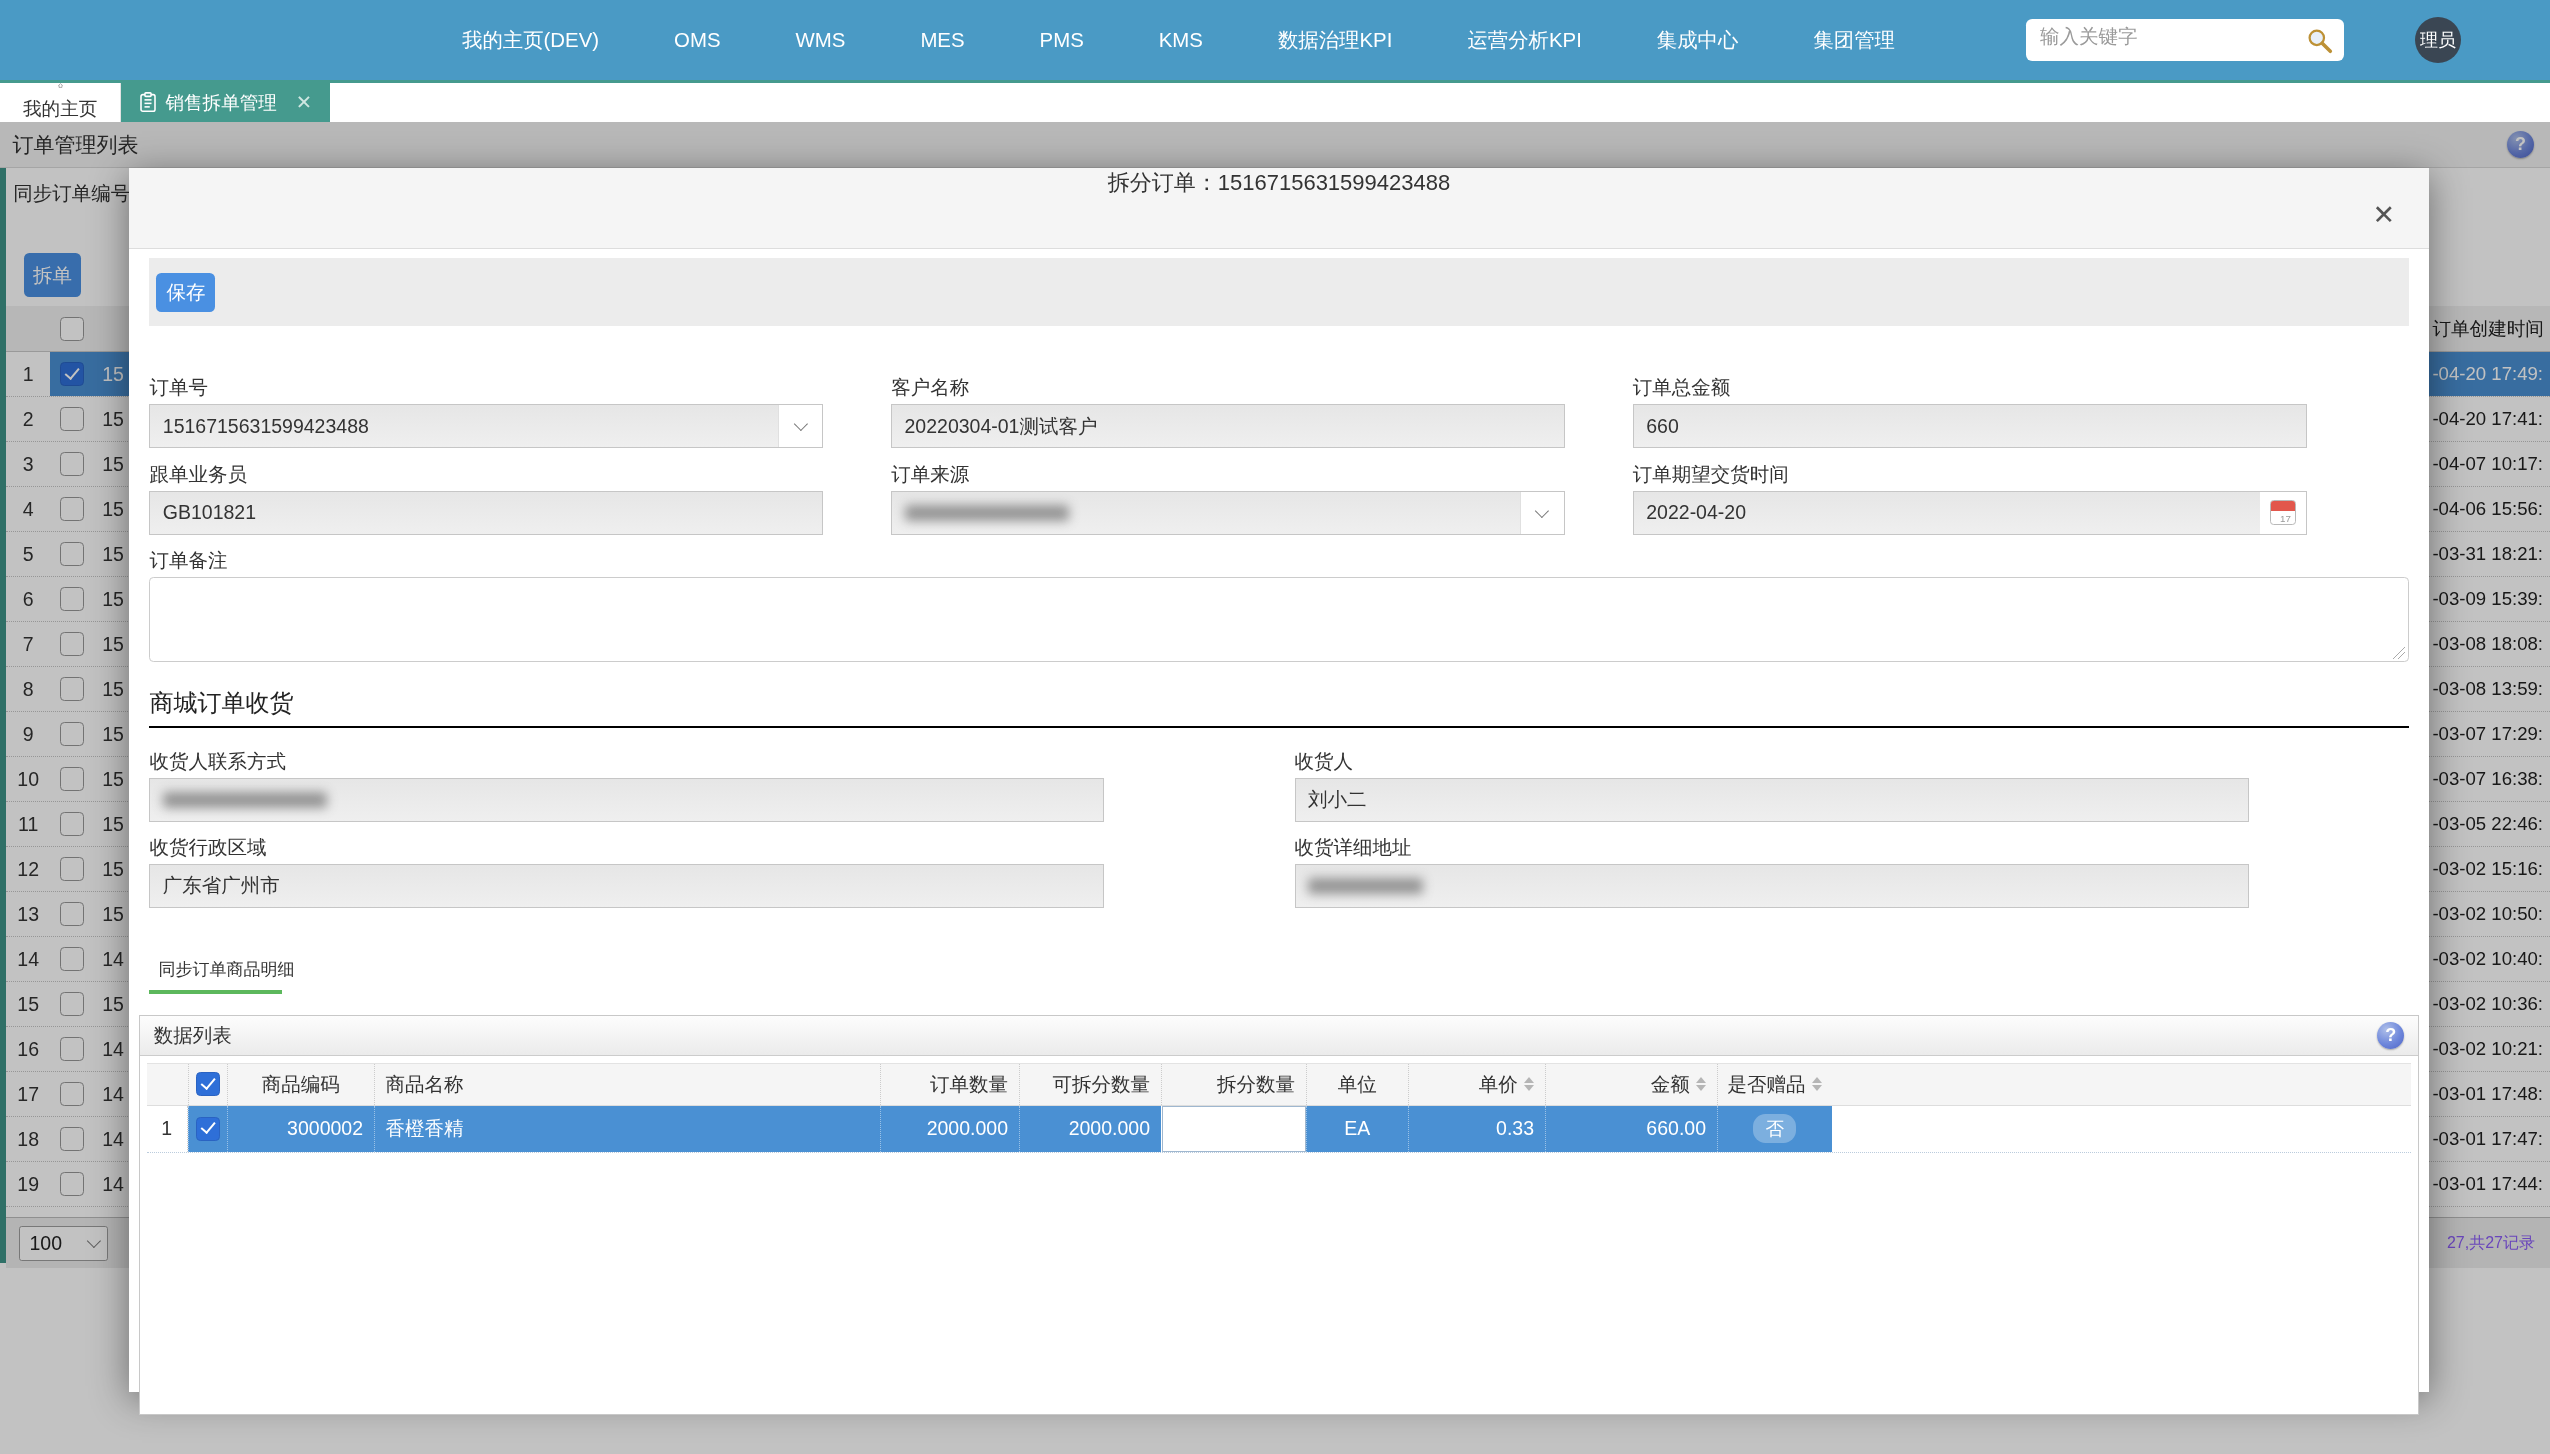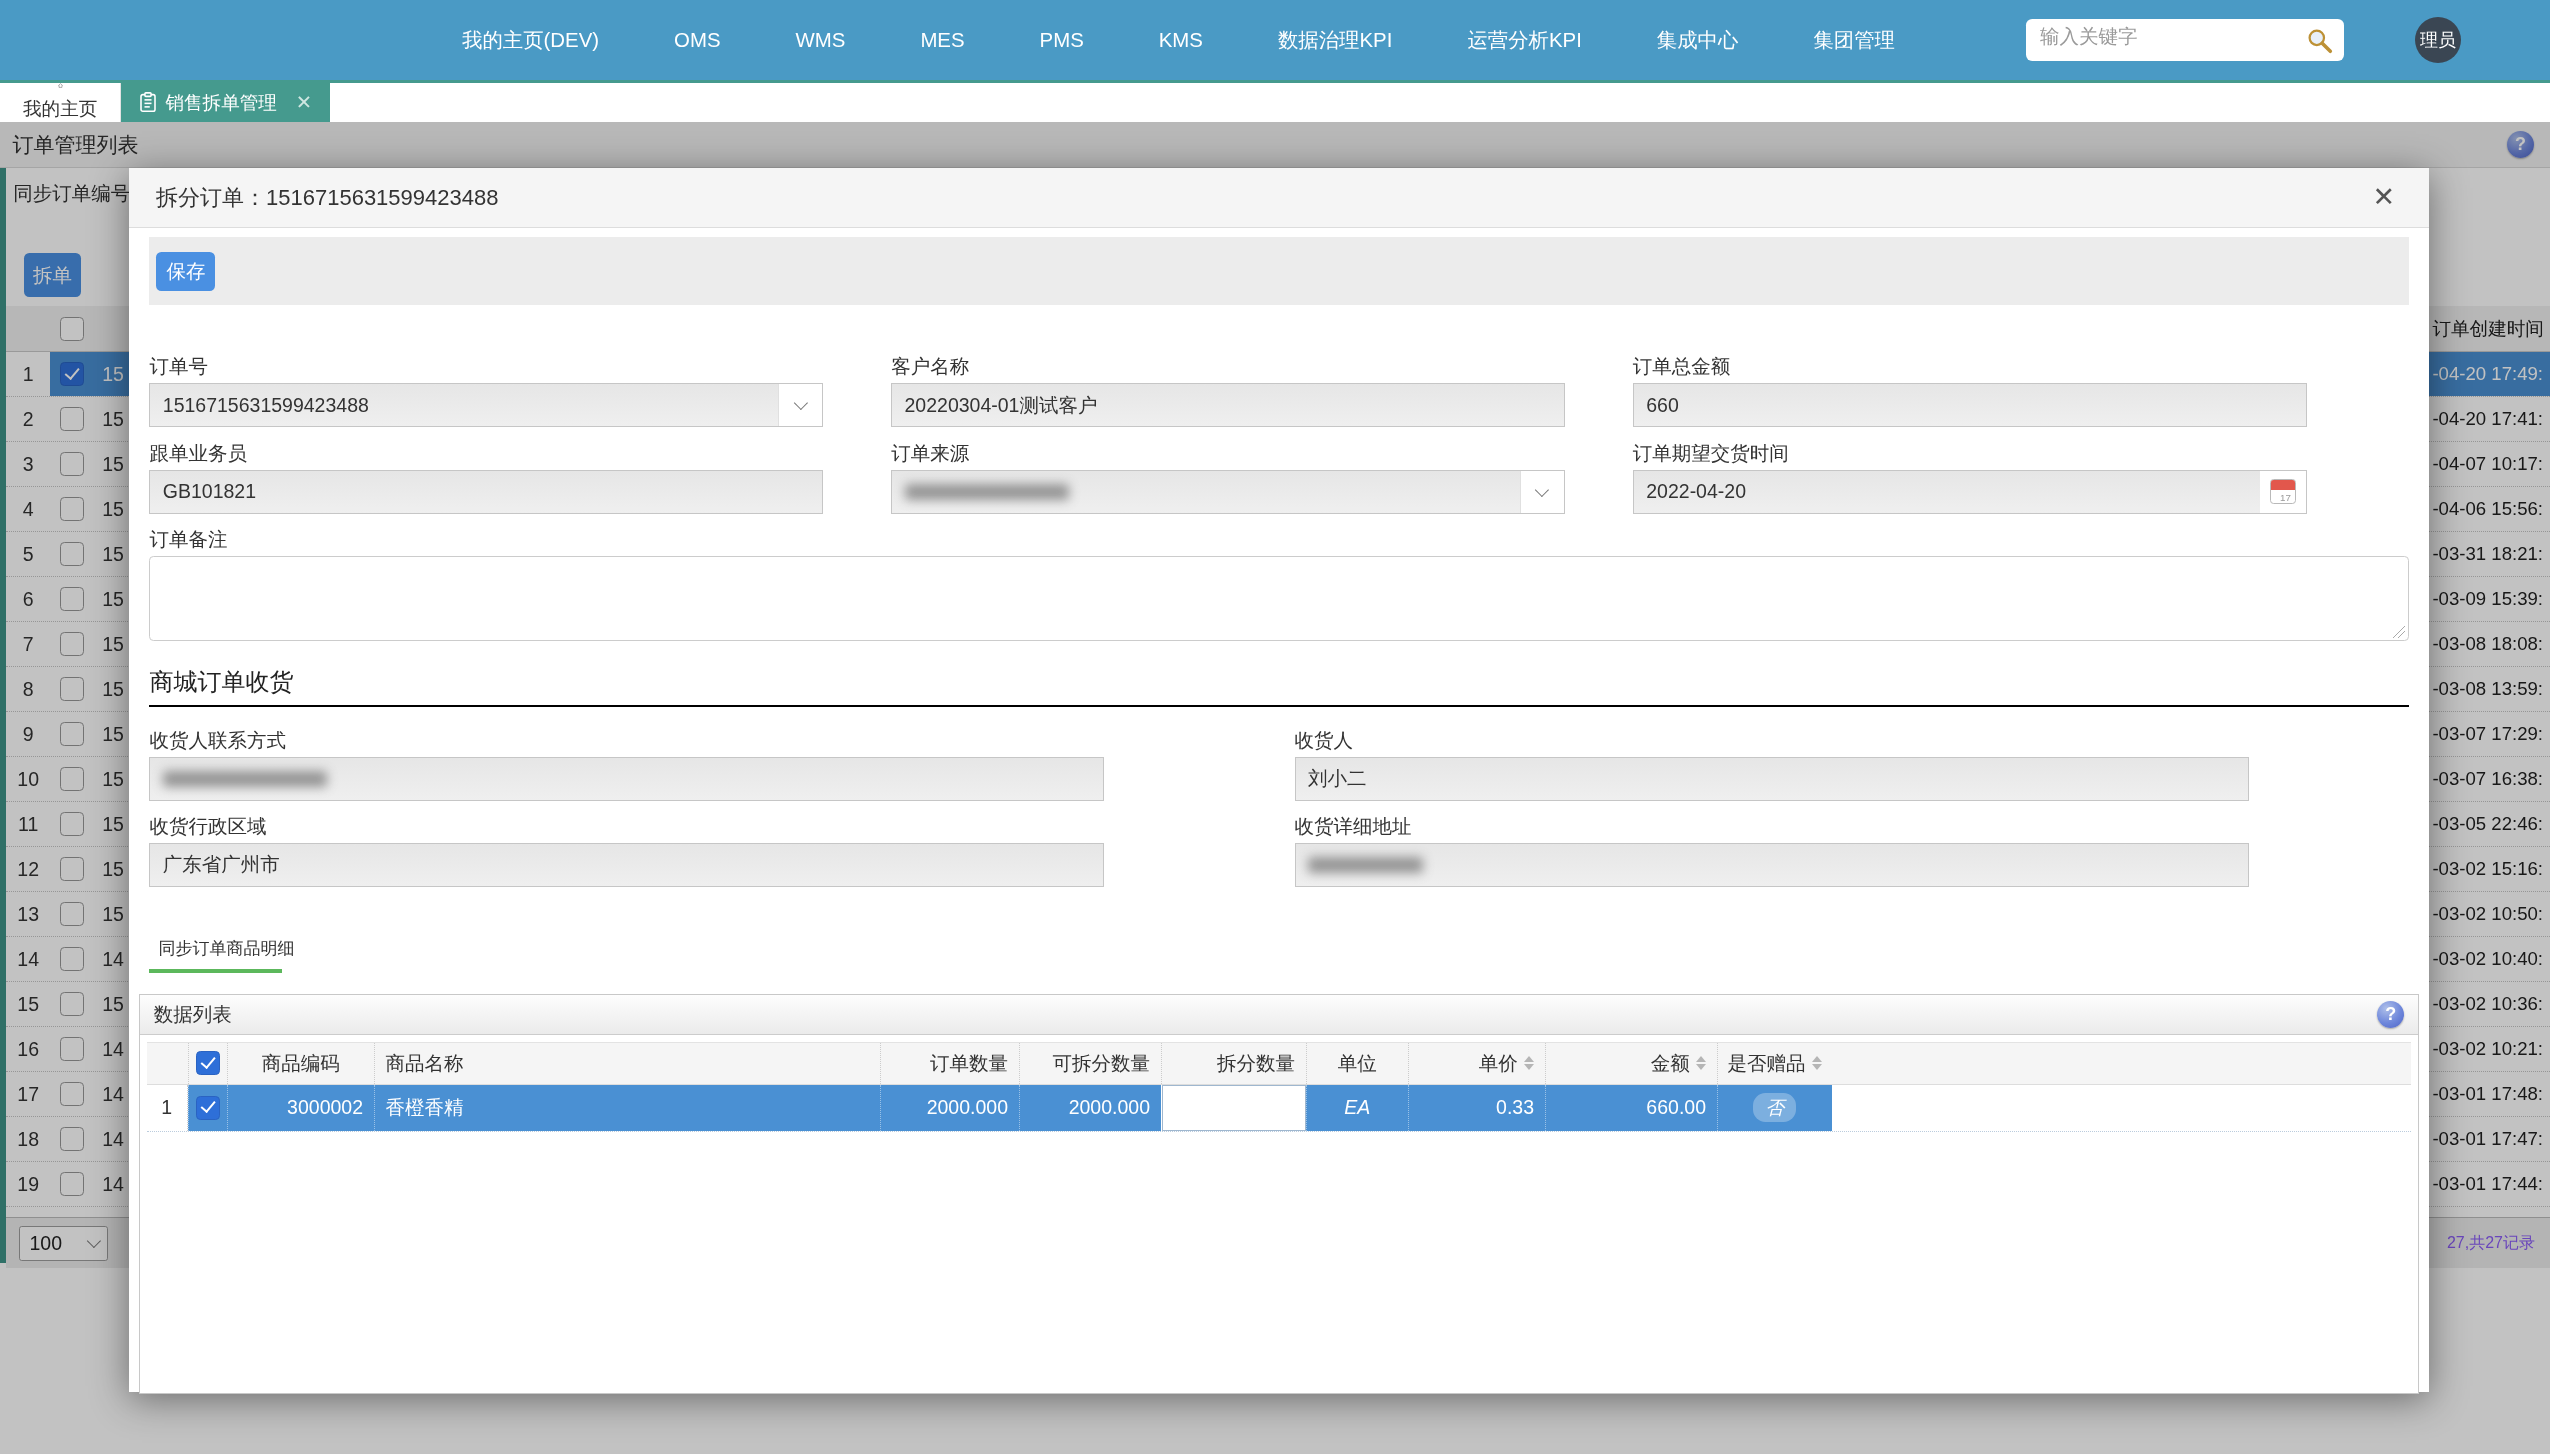--- a/index.html
+++ b/index.html
@@ -79,8 +79,8 @@
   
   .modal { position:absolute; left:129px; top:168px; width:2300px; height:1224px; background:#fff; z-index:40;
             box-shadow:0 7px 36px rgba(0,0,0,.45); }
-  .modal-header { height:60px; background:#f5f5f5; border-bottom:0.9px solid #ddd; display:flex; align-items:center;
-            padding:0 27px; }
+  .modal-header { height:81px; background:#f5f5f5; border-bottom:0.9px solid #ddd; display:flex; align-items:center;
+            padding:0 27px;flex-direction:column; }
   .modal-title { font-size:22px; color:#333; }
   .modal-close { margin-left:auto; font-size:27px; color:#555; cursor:pointer; line-height:1; padding:3.6px 7px; }
   .modal-body { padding:0 20.4px; }

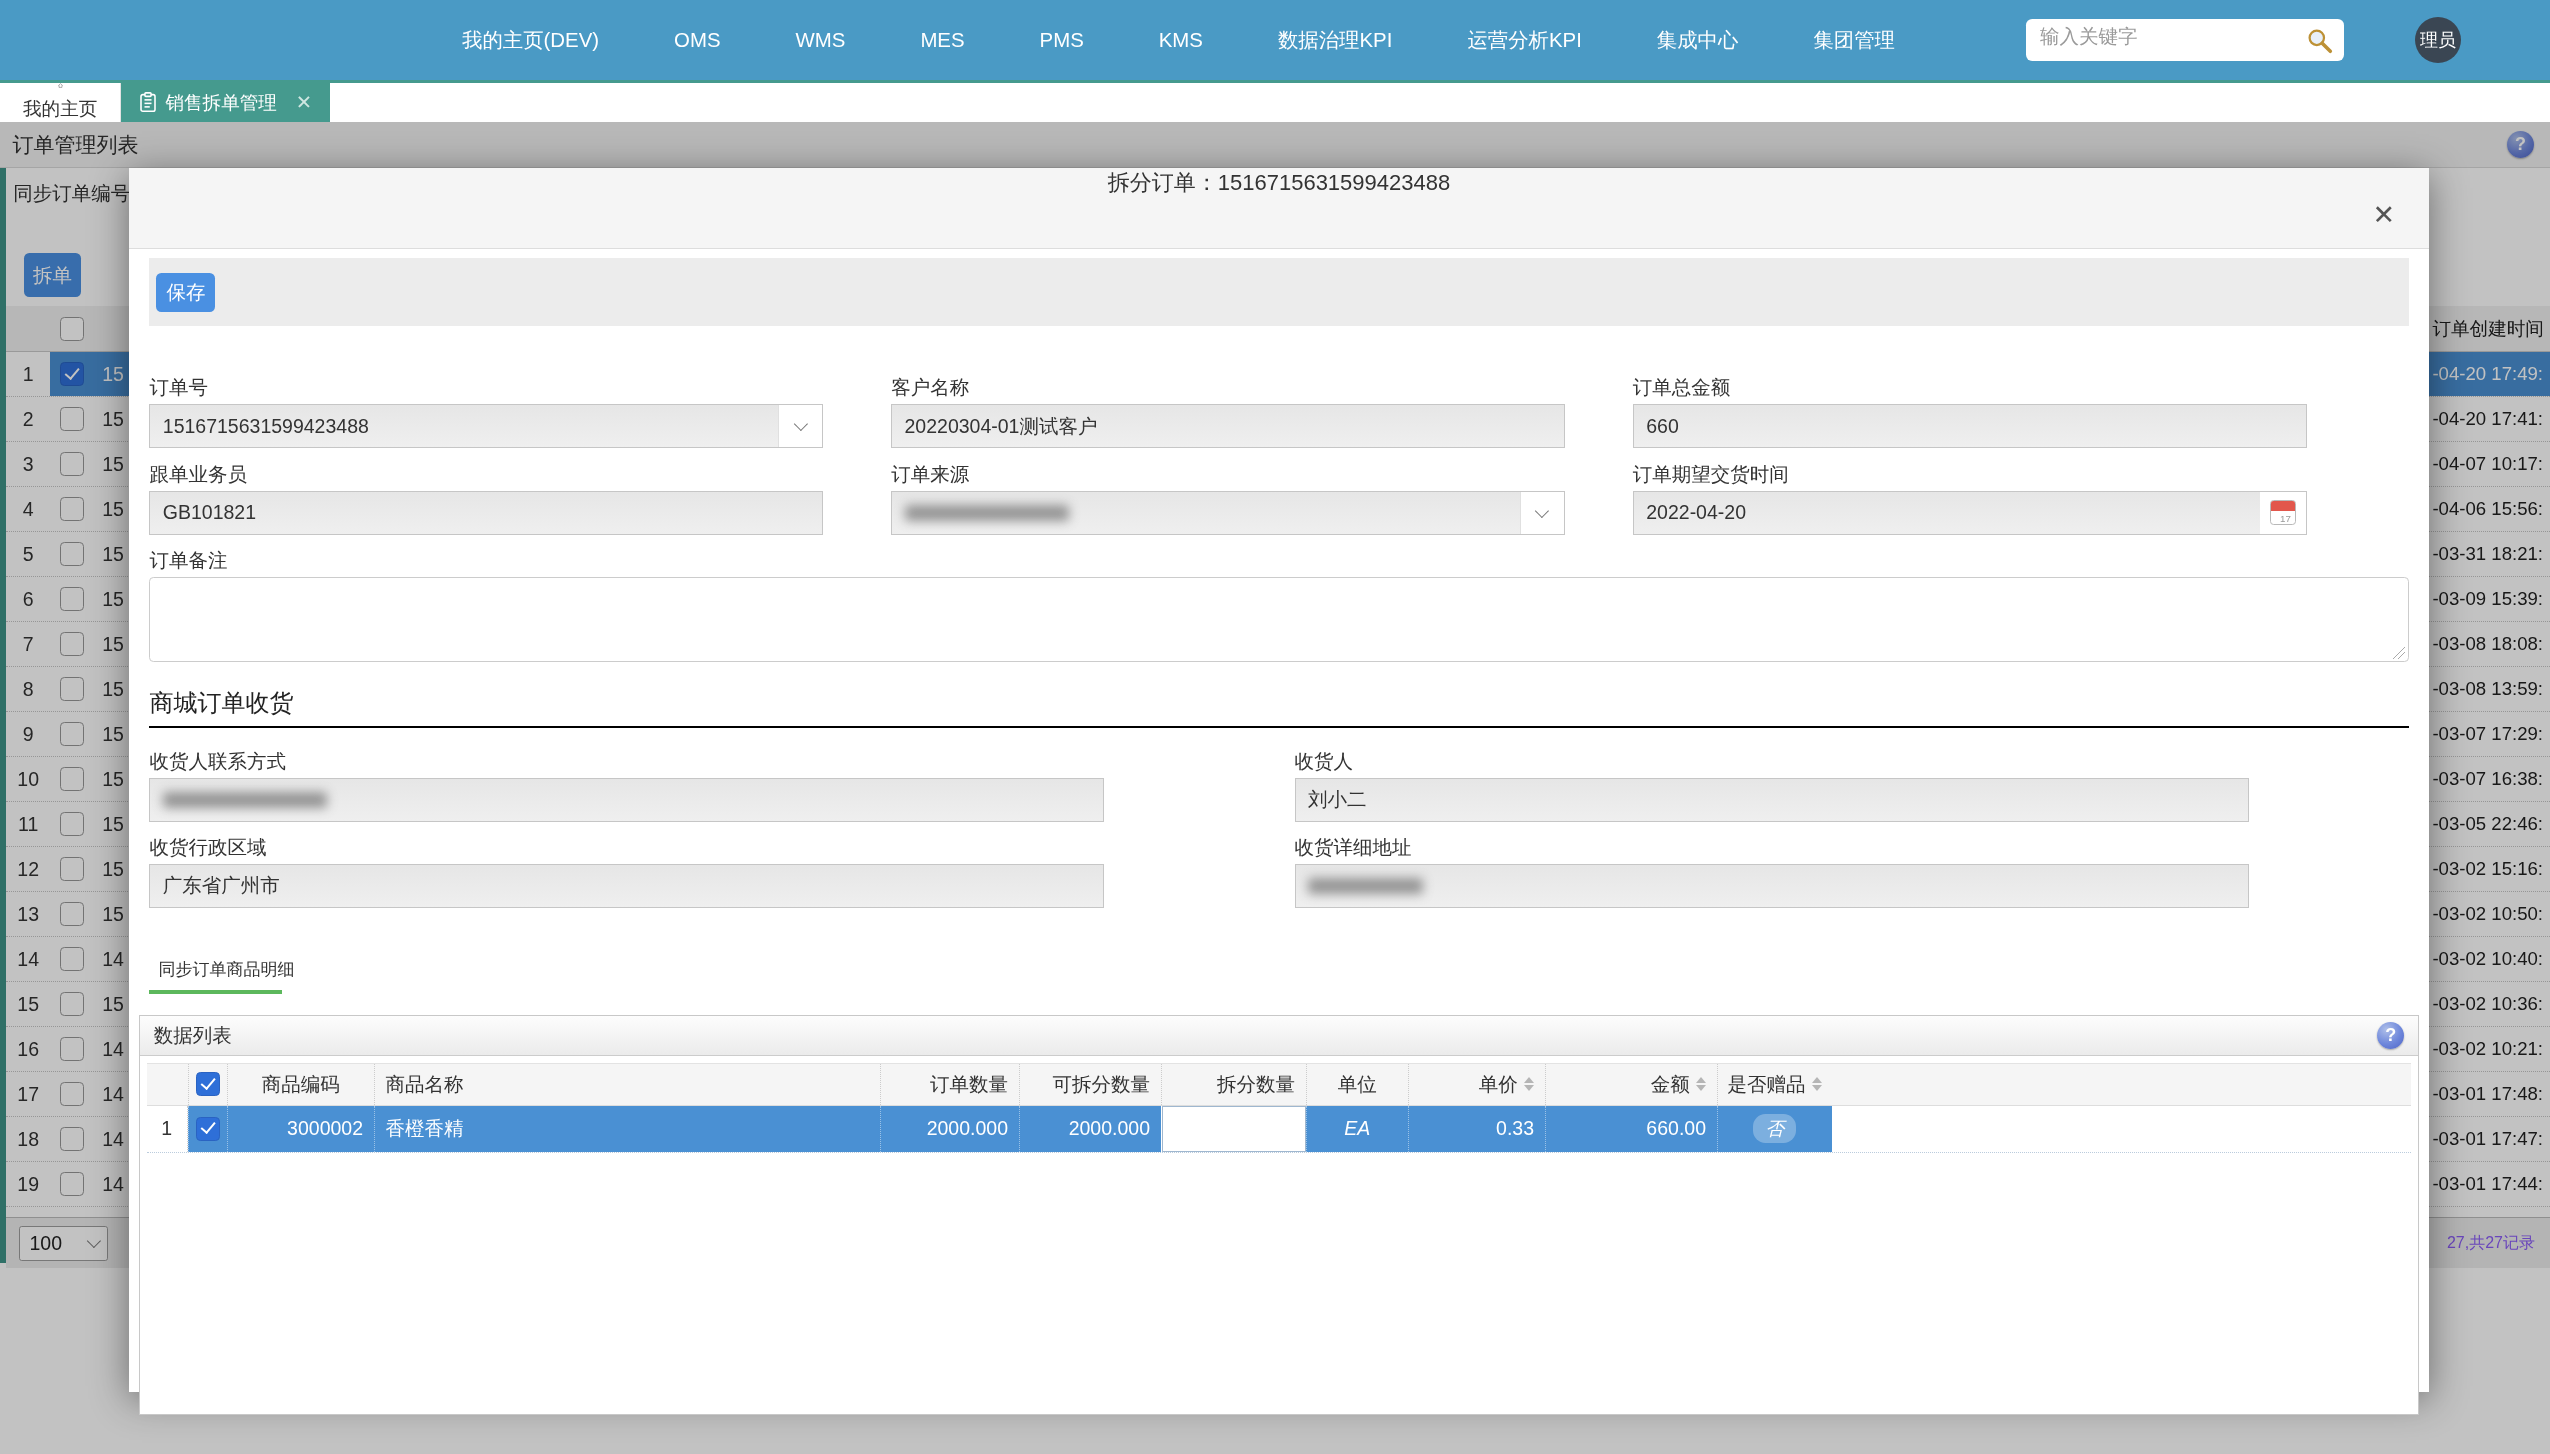--- a/index.html
+++ b/index.html
@@ -133,7 +133,7 @@
   .dg-row > div { display:flex; align-items:center; font-size:19.5px; color:#fff; background:#4a90d3;
             border-left:0.9px dotted rgba(255,255,255,.45); padding:0 10.7px; white-space:nowrap; overflow:hidden; }
   .dg-row .numcell { background:#fff; color:#333; justify-content:center; border-left:none; border-right:0.9px dotted #ccc; }
-  .dg-row .c { justify-content:center;font-style:italic; } .dg-row .r { justify-content:flex-end; }
+  .dg-row .c { justify-content:center; } .dg-row .r { justify-content:flex-end; }
   .dg-row .fill, .dg-head .fill { background:transparent; border-left:none; }
   .dg-head .fill { background:#f5f5f5; }
   .dg-row .fill { background:#fff; }

